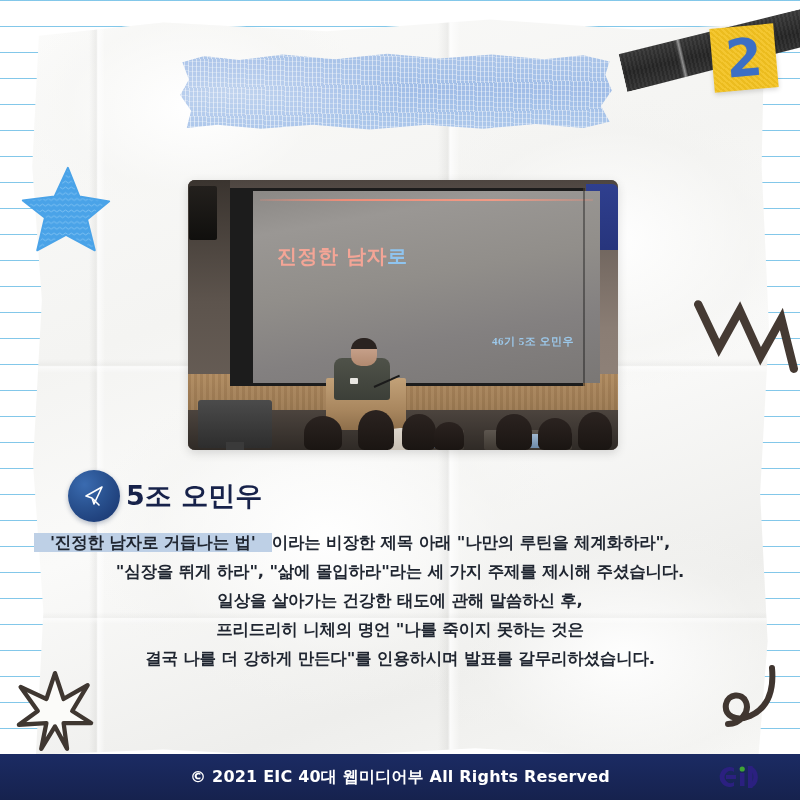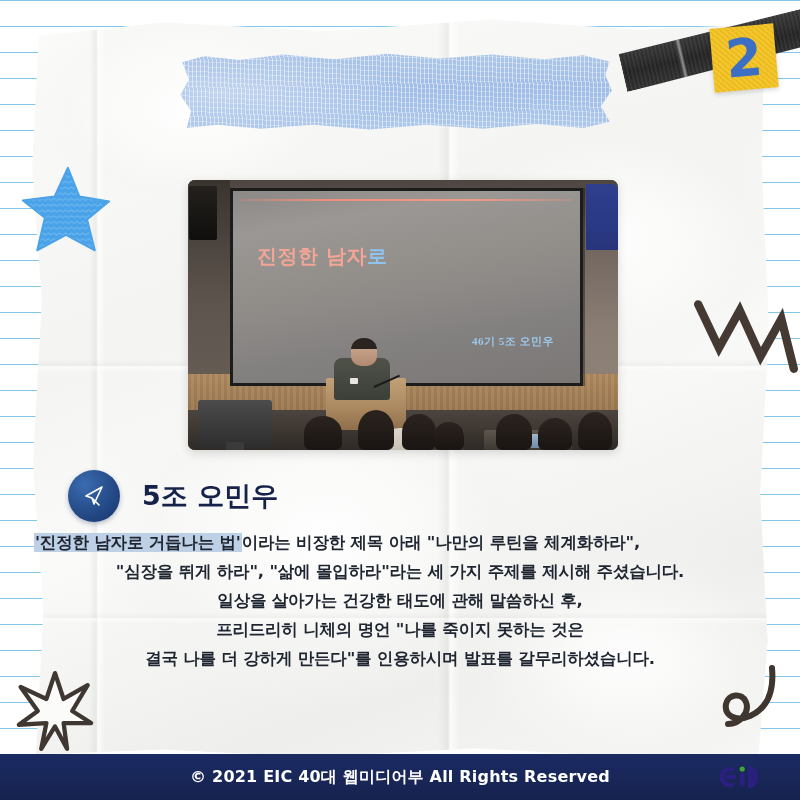--- a/index.html
+++ b/index.html
@@ -227,6 +227,7 @@
     width: 100%; height: 100%;
     background: linear-gradient(170deg, #8b8885 0%, #9a9794 18%, #918e8a 45%, #838080 72%, #7a7775 100%);
     overflow: hidden;
+    margin-left: 20px;
   }
   .screen-accent {
     position: absolute;

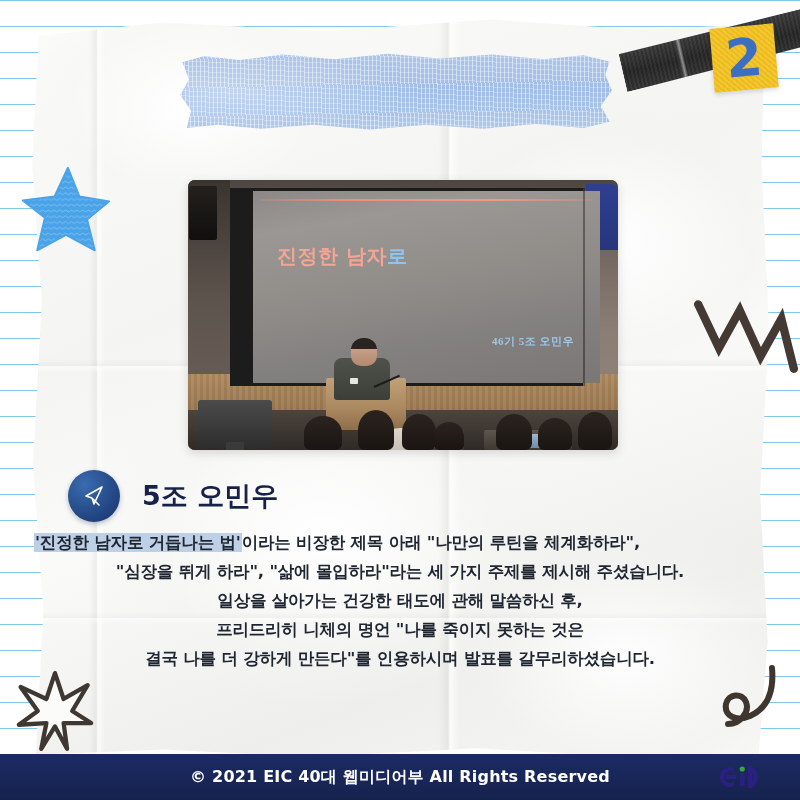--- a/index.html
+++ b/index.html
@@ -339,7 +339,6 @@
     top: 470px;
     display: flex;
     align-items: center;
-    gap: 16px;
   }
   .name-circle {
     width: 52px; height: 52px;

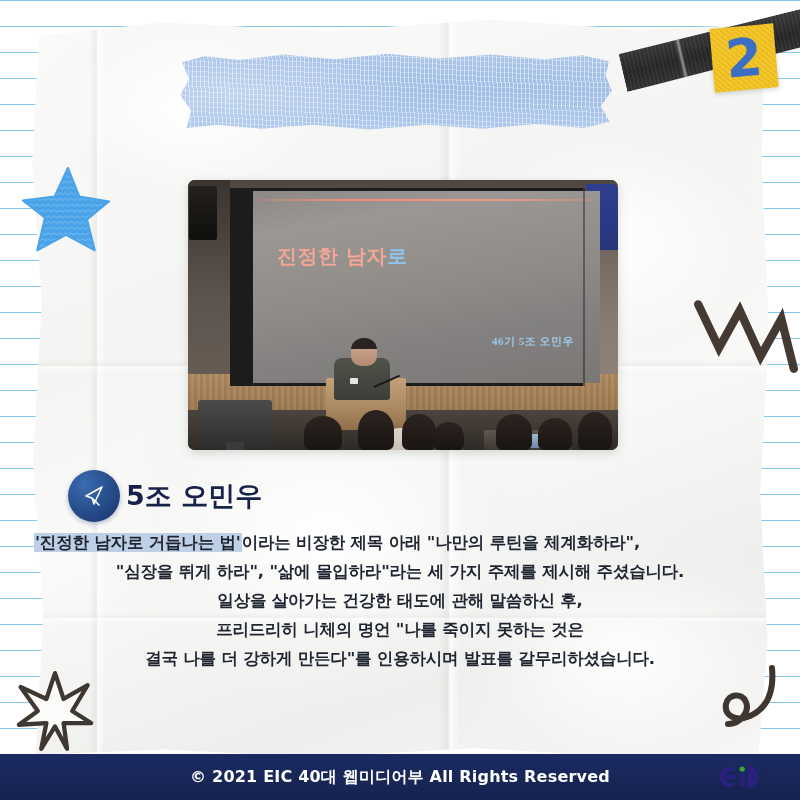--- a/index.html
+++ b/index.html
@@ -384,7 +384,7 @@
   .body-text .line:first-child { text-align: left; }
   .hl {
     background: #bed0e6;
-    padding: 0 1px;
+    padding: 0 16px;
   }
 
   

